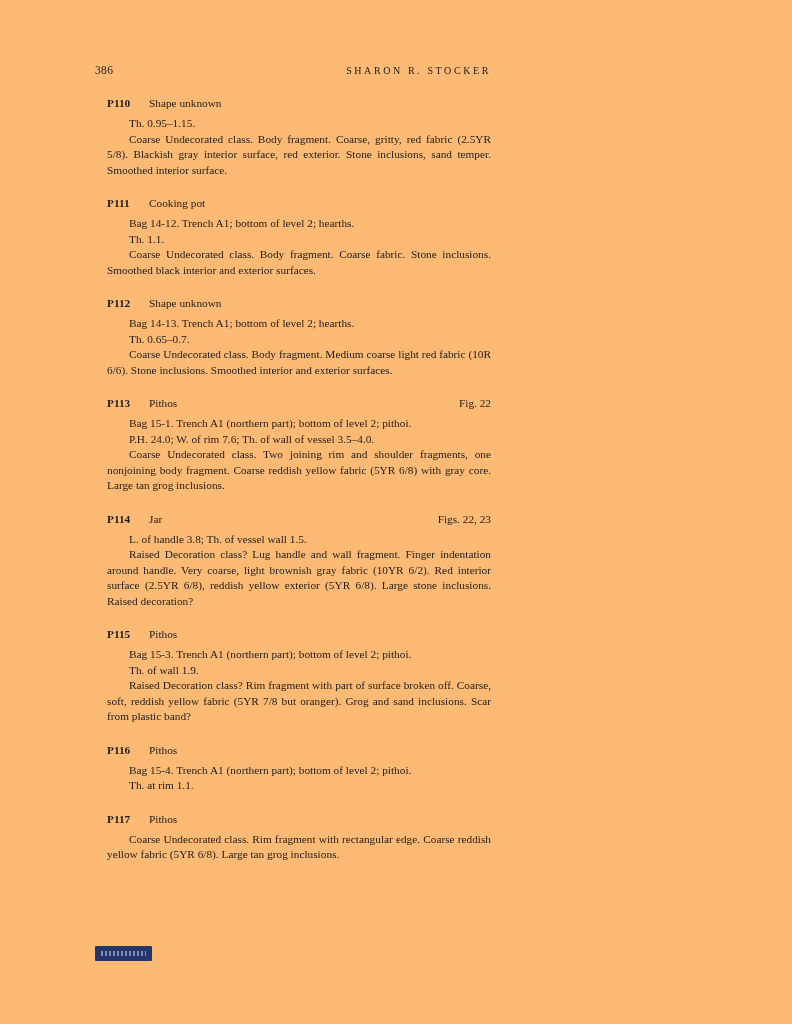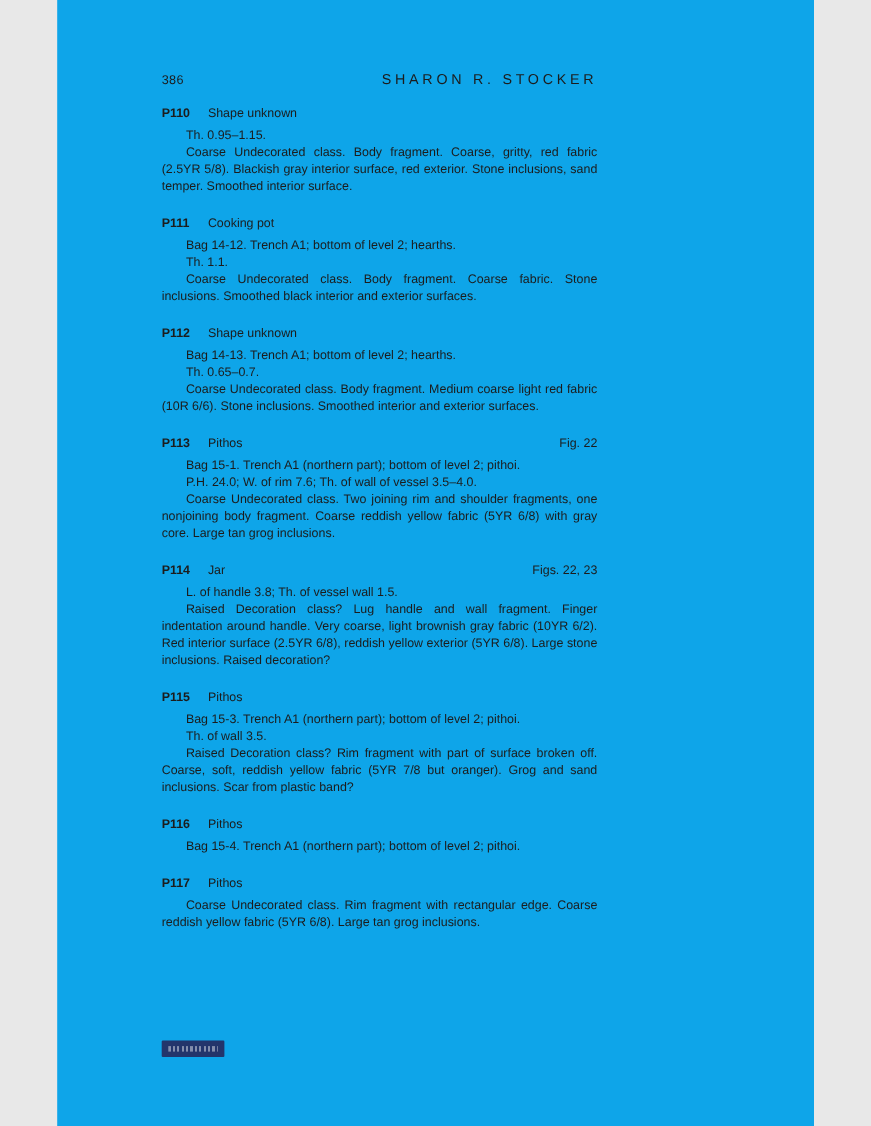--- a/index.html
+++ b/index.html
@@ -9,12 +9,12 @@
   }
   .page {
     position: relative;
-    width: 688px;
+    width: 792px;
     height: 1024px;
     margin: 0 auto;
-    background: #0ea5e9;
+    background: #fdba74;
     overflow: hidden;
-    font-family: Liberation Sans, sans-serif;
+    font-family: Liberation Serif, serif;
     color: #1c1c1c;
   }
   .running-header {

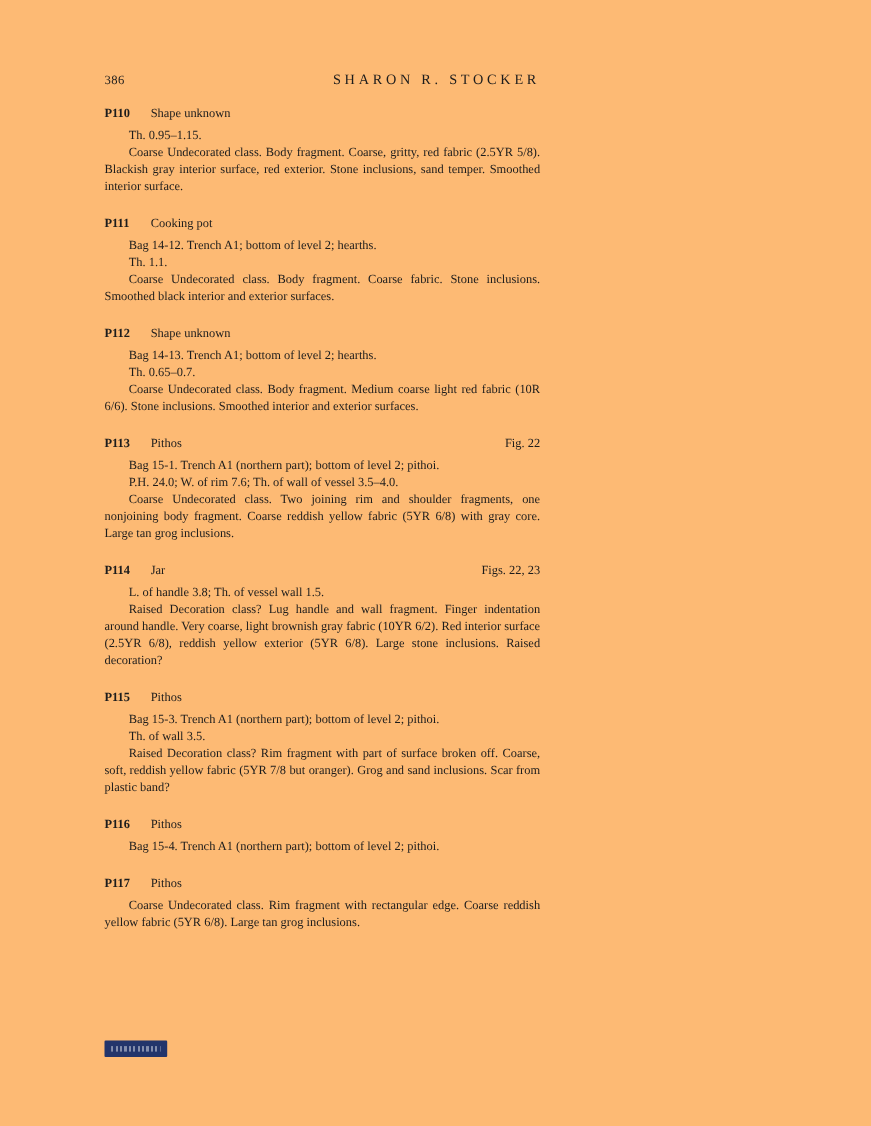--- a/index.html
+++ b/index.html
@@ -31,7 +31,7 @@
     letter-spacing: 0.03em;
   }
   .running-head {
-    font-size: 13px;
+    font-size: 10px;
     letter-spacing: 0.26em;
   }
   .content {

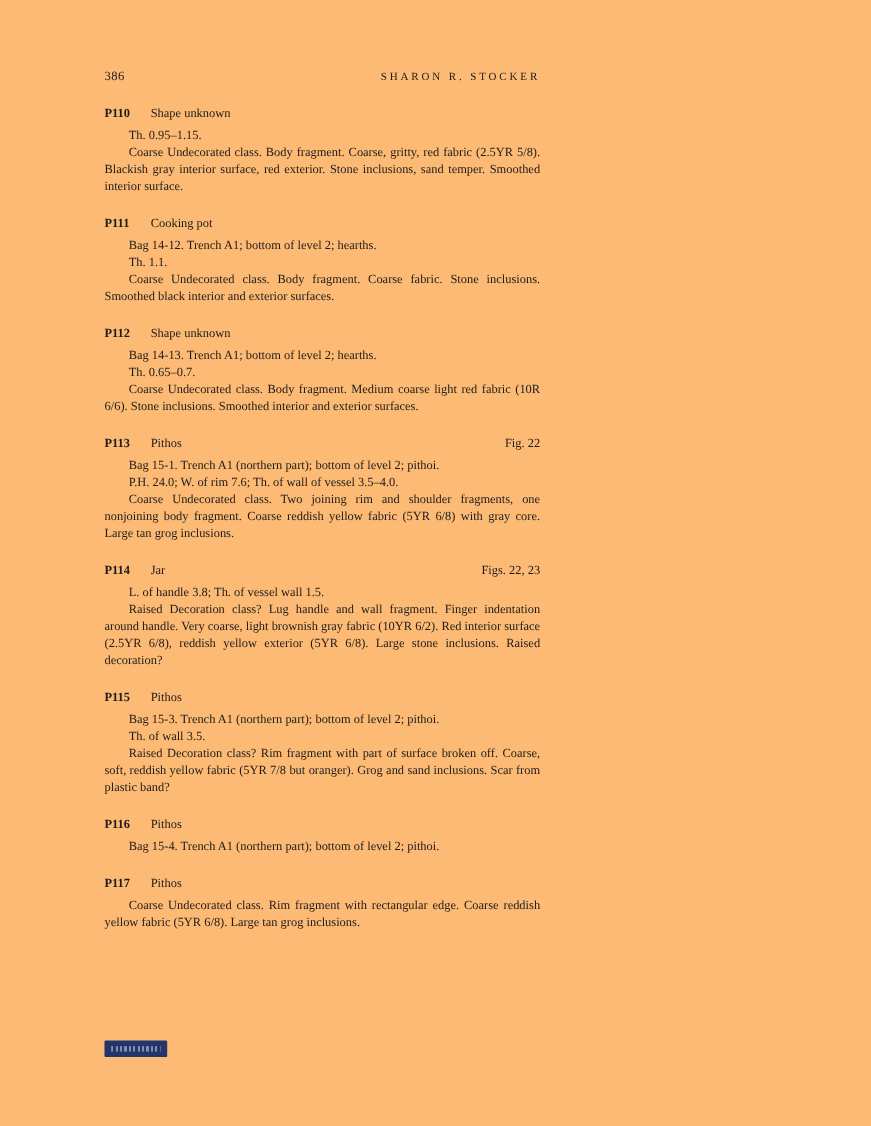--- a/index.html
+++ b/index.html
@@ -41,7 +41,7 @@
     width: 396px;
   }
   .entry {
-    margin: 0 0 18px 0;
+    margin: 0 0 18px 12px;
   }
   .entry-head {
     display: flex;

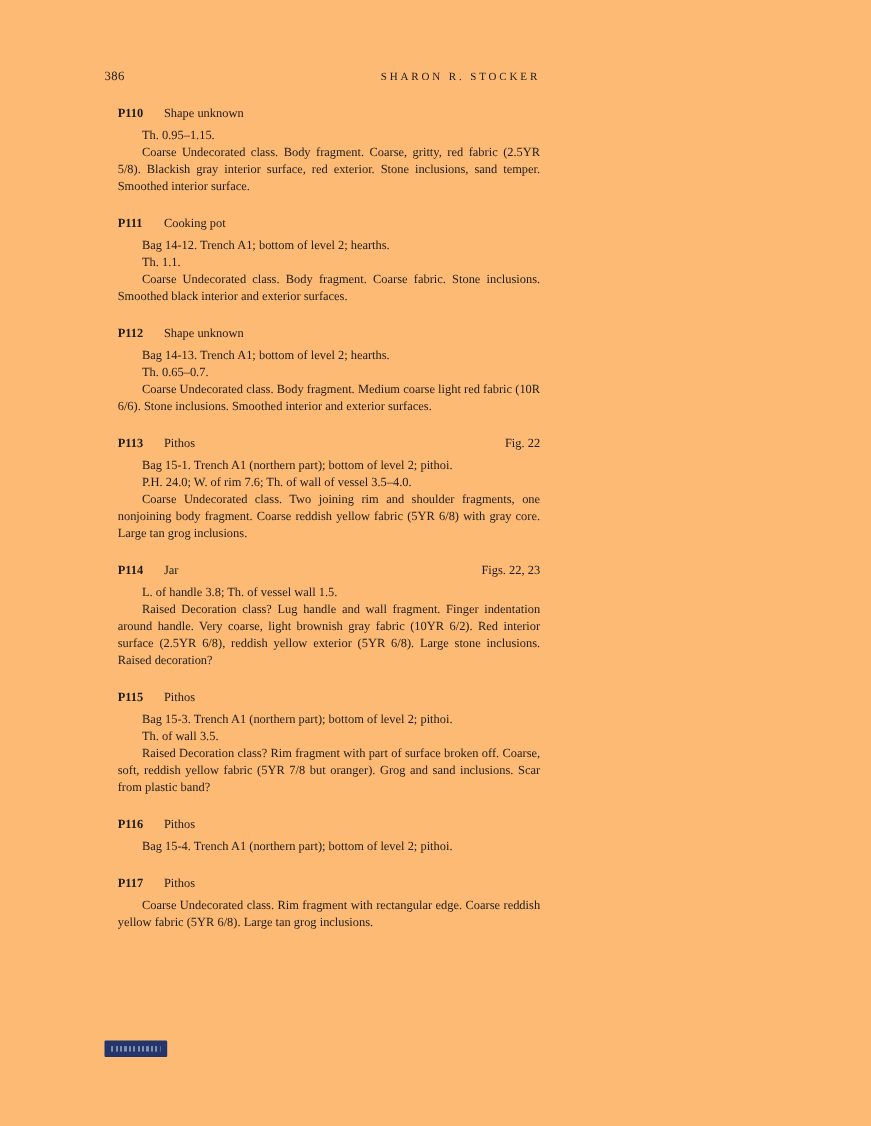--- a/index.html
+++ b/index.html
@@ -169,7 +169,7 @@
         <span class="fig-ref"></span>
       </div>
       <p class="meta">Bag 15-3. Trench A1 (northern part); bottom of level 2; pithoi.</p>
-      <p class="meta">Th. of wall 3.5.</p>
+      <p class="meta">Th. of wall 1.9.</p>
       <p class="desc">Raised Decoration class? Rim fragment with part of surface broken off. Coarse, soft, reddish yellow fabric (5YR 7/8 but oranger). Grog and sand inclusions. Scar from plastic band?</p>
     </section>
 

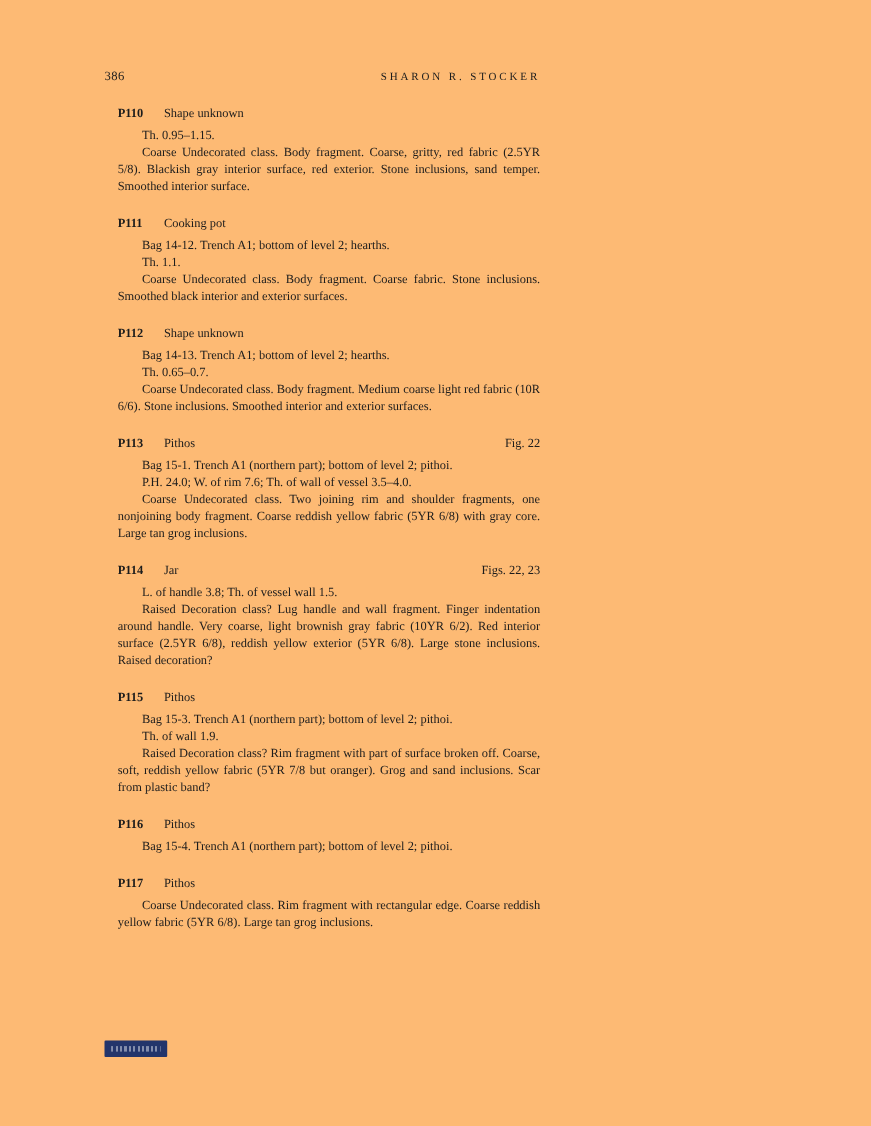--- a/index.html
+++ b/index.html
@@ -180,6 +180,7 @@
         <span class="fig-ref"></span>
       </div>
       <p class="meta">Bag 15-4. Trench A1 (northern part); bottom of level 2; pithoi.</p>
+      <p class="meta">Th. at rim 1.1.</p>
     </section>
 
     <section class="entry">

